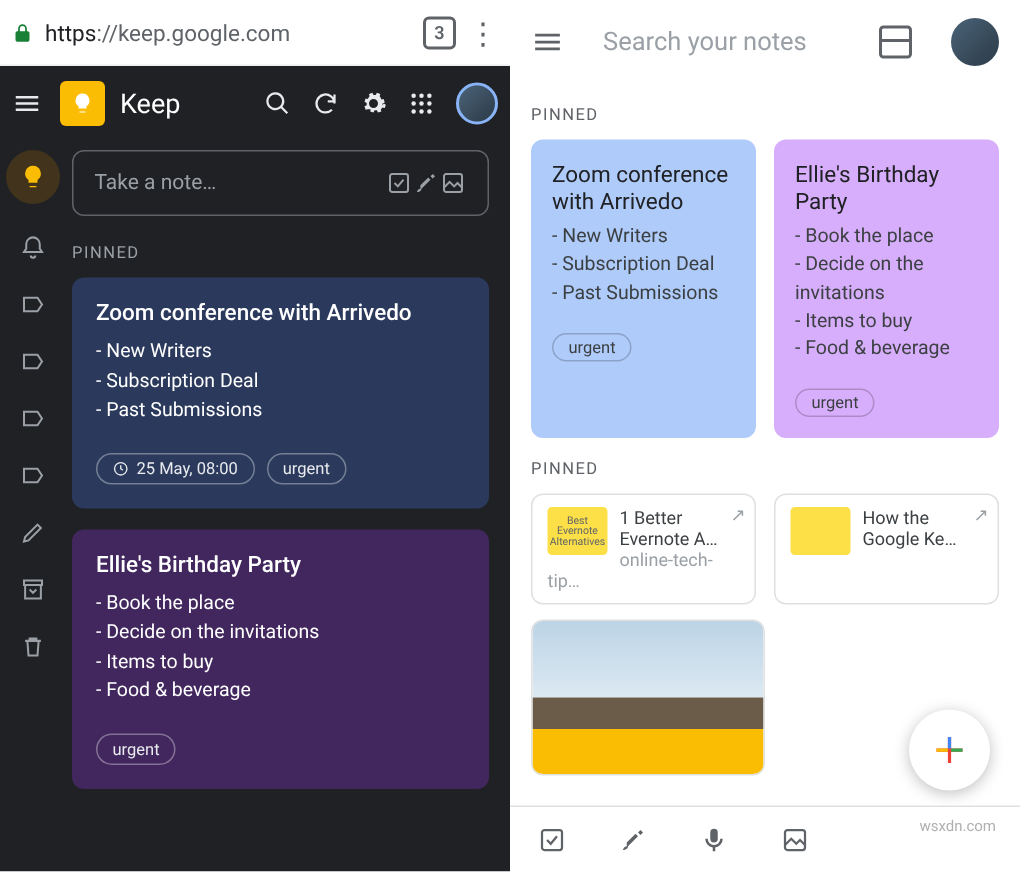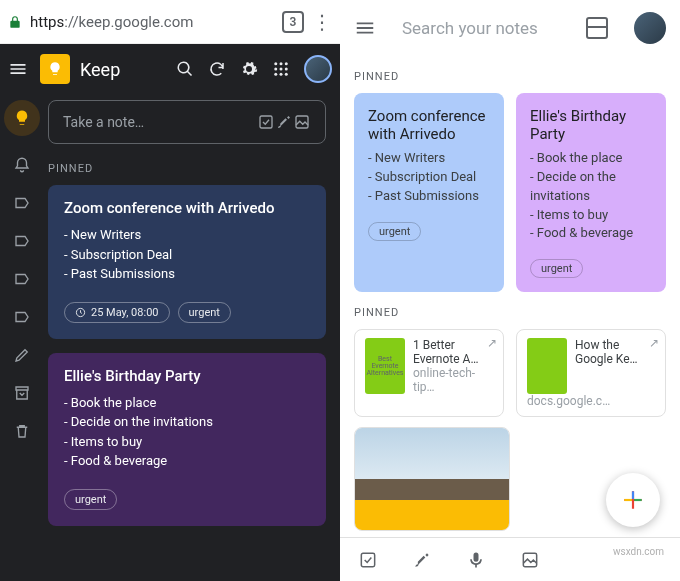--- a/index.html
+++ b/index.html
@@ -51,7 +51,7 @@
 .tag{display:inline-block;border:1px solid rgba(0,0,0,.2);border-radius:12px;padding:2px 10px;font-size:11px;margin-top:16px;color:#3c4043}
 .others{display:flex;gap:12px;margin-top:8px}
 .card{border:1px solid #e0e0e0;border-radius:8px;padding:8px 10px;color:#3c4043;position:relative;flex:1;font-size:12px}
-.card .thumb{width:40px;height:56px;background:#84cc16;border-radius:3px;float:left;margin-right:8px;font-size:7px;line-height:1;display:flex;align-items:center;justify-content:center;text-align:center;color:#5f6368}
+.card .thumb{width:40px;height:32px;background:#fde047;border-radius:3px;float:left;margin-right:8px;font-size:7px;line-height:1;display:flex;align-items:center;justify-content:center;text-align:center;color:#5f6368}
 .card .ext{position:absolute;top:6px;right:6px;color:#9aa0a6}
 .urlcard{border:1px solid #e0e0e0;border-radius:8px;padding:10px;color:#3c4043;font-size:13px;line-height:1.4;width:156px;margin-top:10px;word-break:break-all}
 .photocard{border:1px solid #e0e0e0;border-radius:8px;width:156px;height:104px;margin-top:10px;overflow:hidden}

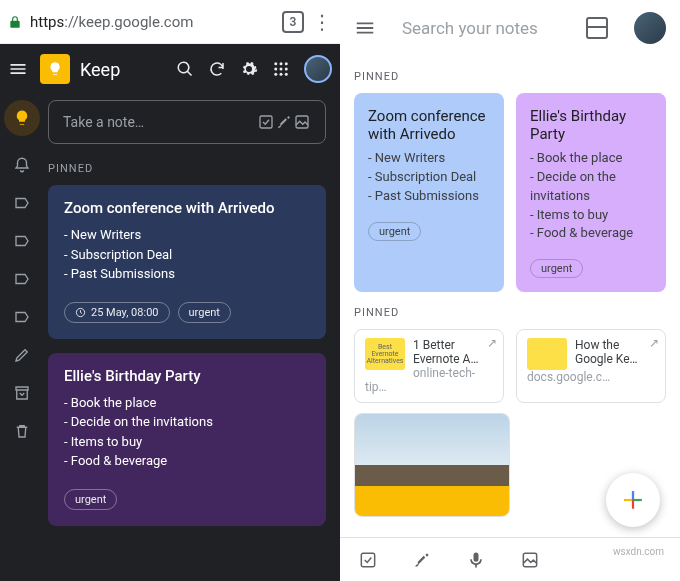--- a/index.html
+++ b/index.html
@@ -276,7 +276,6 @@
         <span class="thumb"></span>
         <span class="ext">↗</span>
         <div>How the Google Ke…</div>
-        <div style="color:#9aa0a6">docs.google.c…</div>
       </div>
     </div>
 

